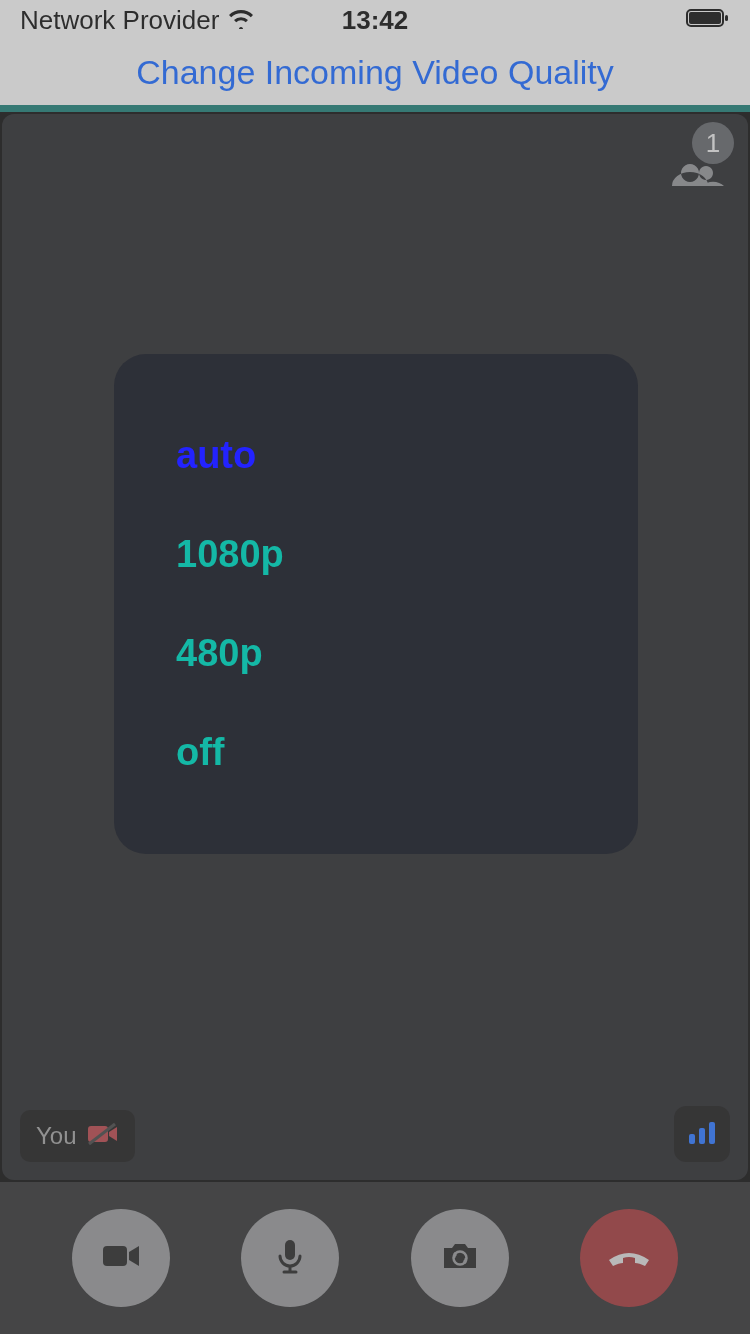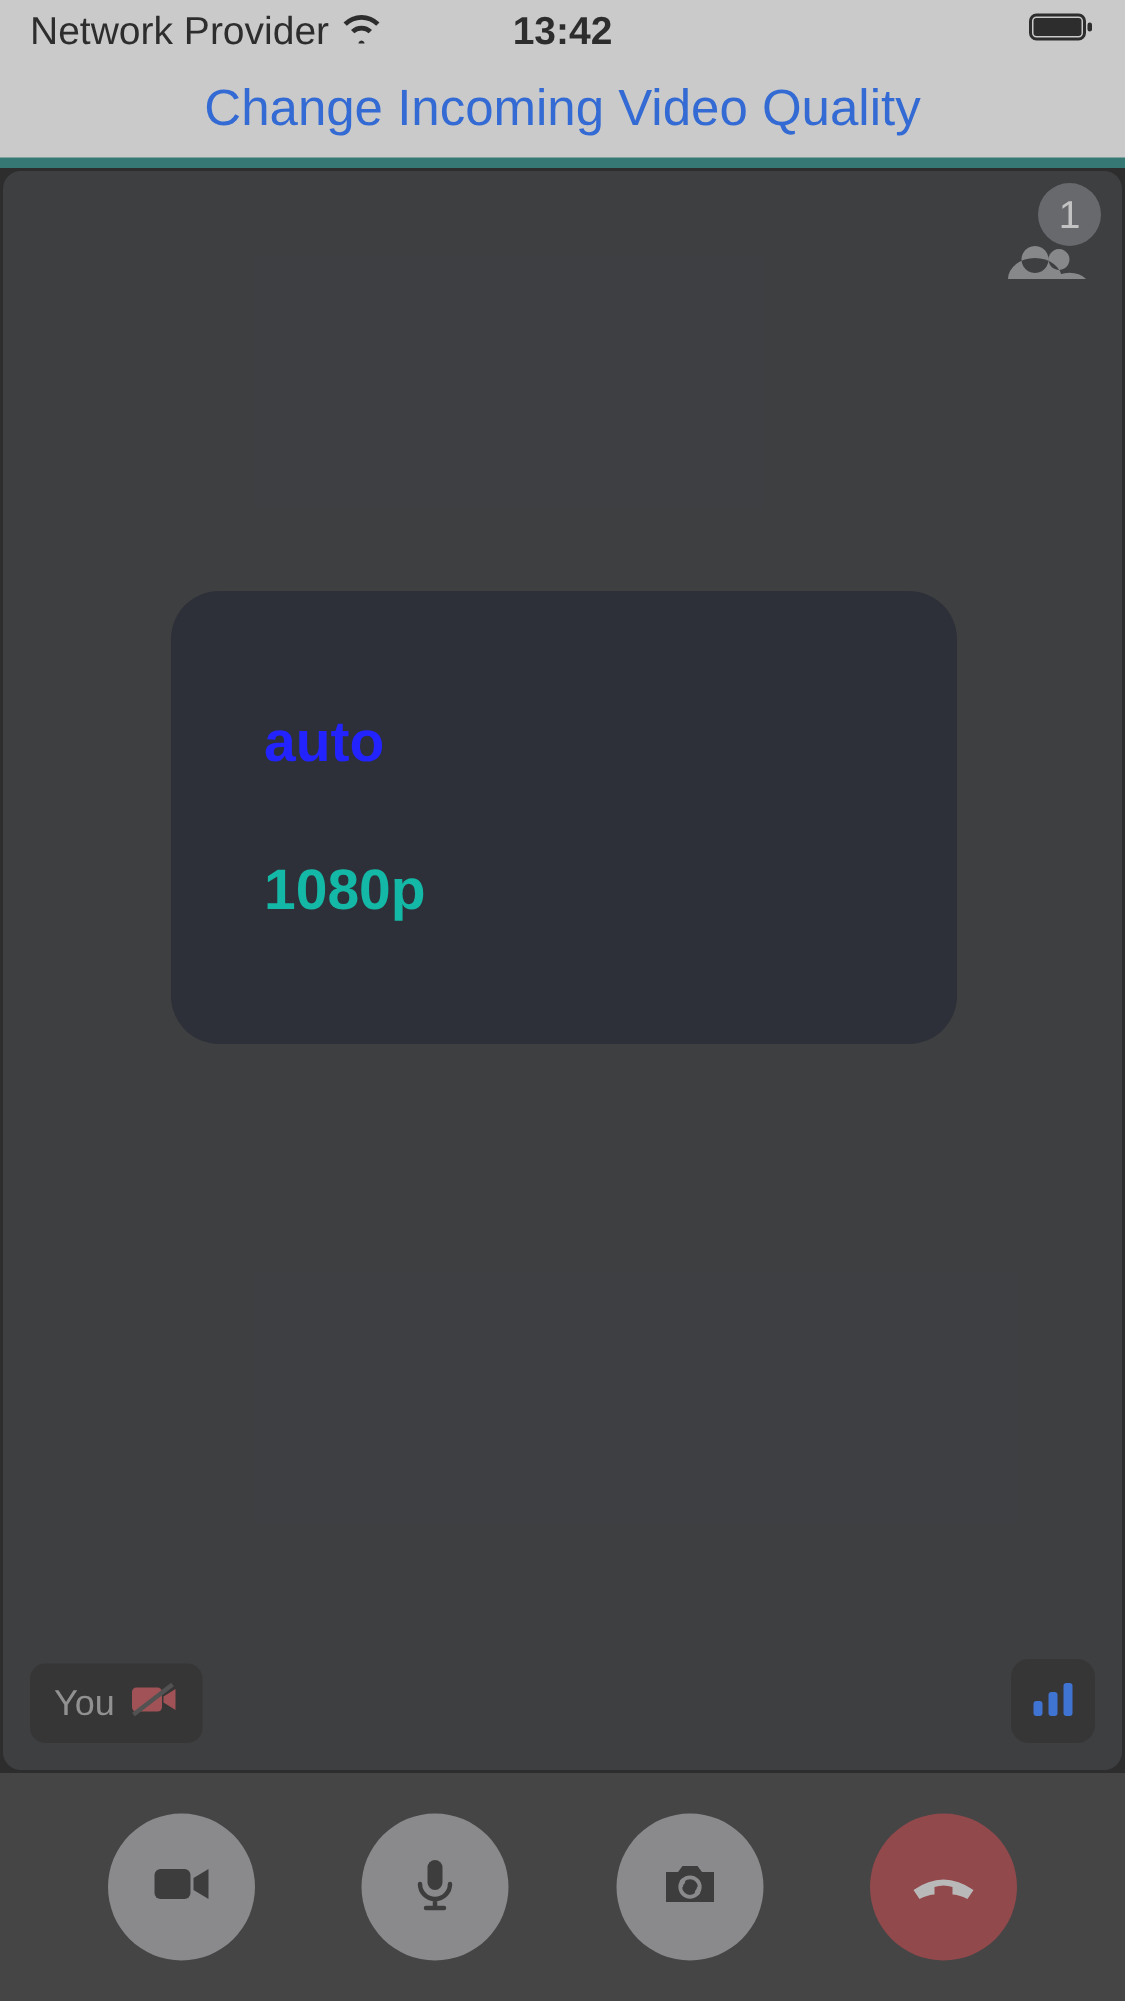--- a/index.html
+++ b/index.html
@@ -110,7 +110,6 @@
       border-radius: 32px;
       padding: 52px 0;
       z-index: 200;
-      margin-top: 40px;
     }
     .quality-option {
       padding: 28px 62px;

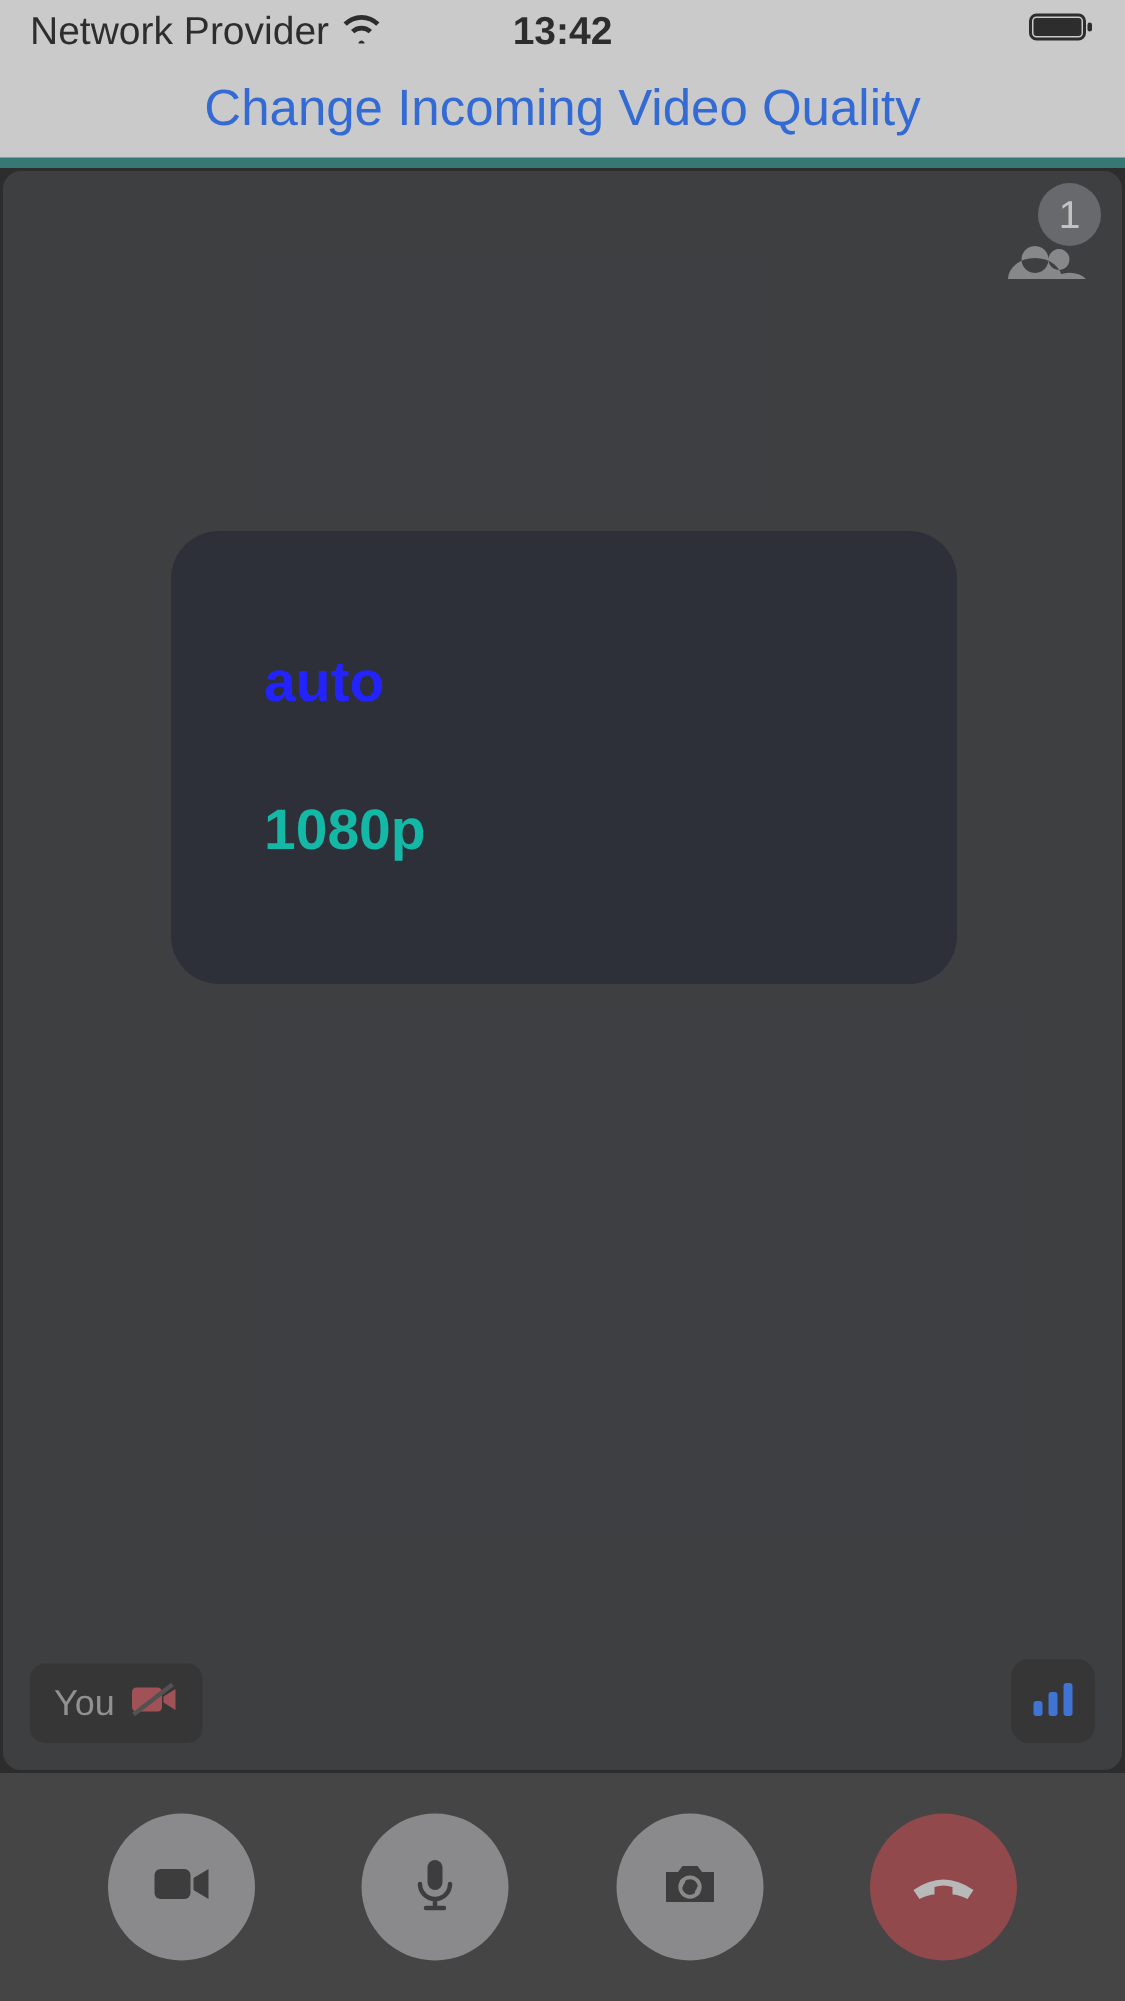--- a/index.html
+++ b/index.html
@@ -241,6 +241,7 @@
 <div class="quality-popup">
   <div class="quality-option selected">auto</div>
   <div class="quality-option">1080p</div>
+  <div class="quality-option">480p</div>
 </div>
 
 <div class="bottom-bar">

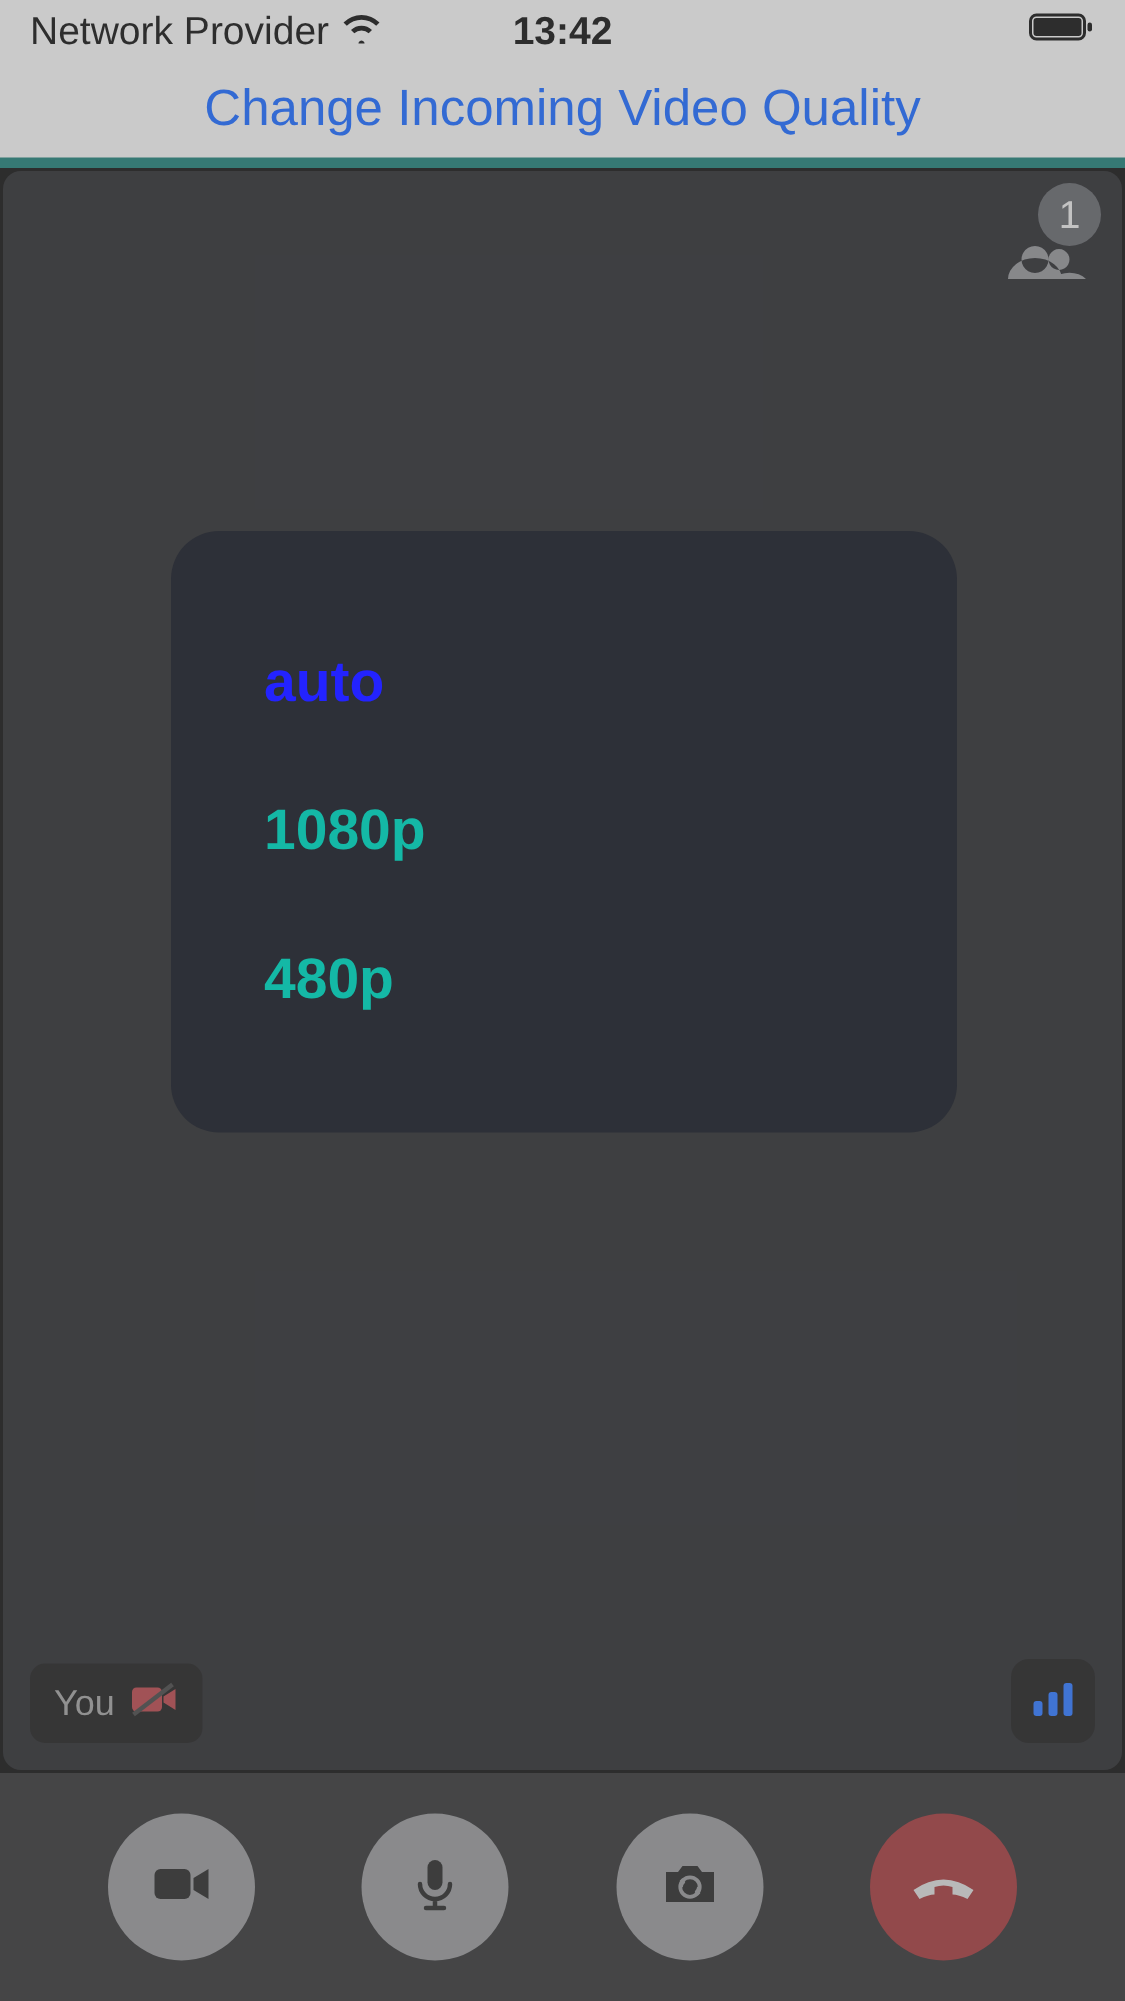--- a/index.html
+++ b/index.html
@@ -242,6 +242,7 @@
   <div class="quality-option selected">auto</div>
   <div class="quality-option">1080p</div>
   <div class="quality-option">480p</div>
+  <div class="quality-option">off</div>
 </div>
 
 <div class="bottom-bar">

